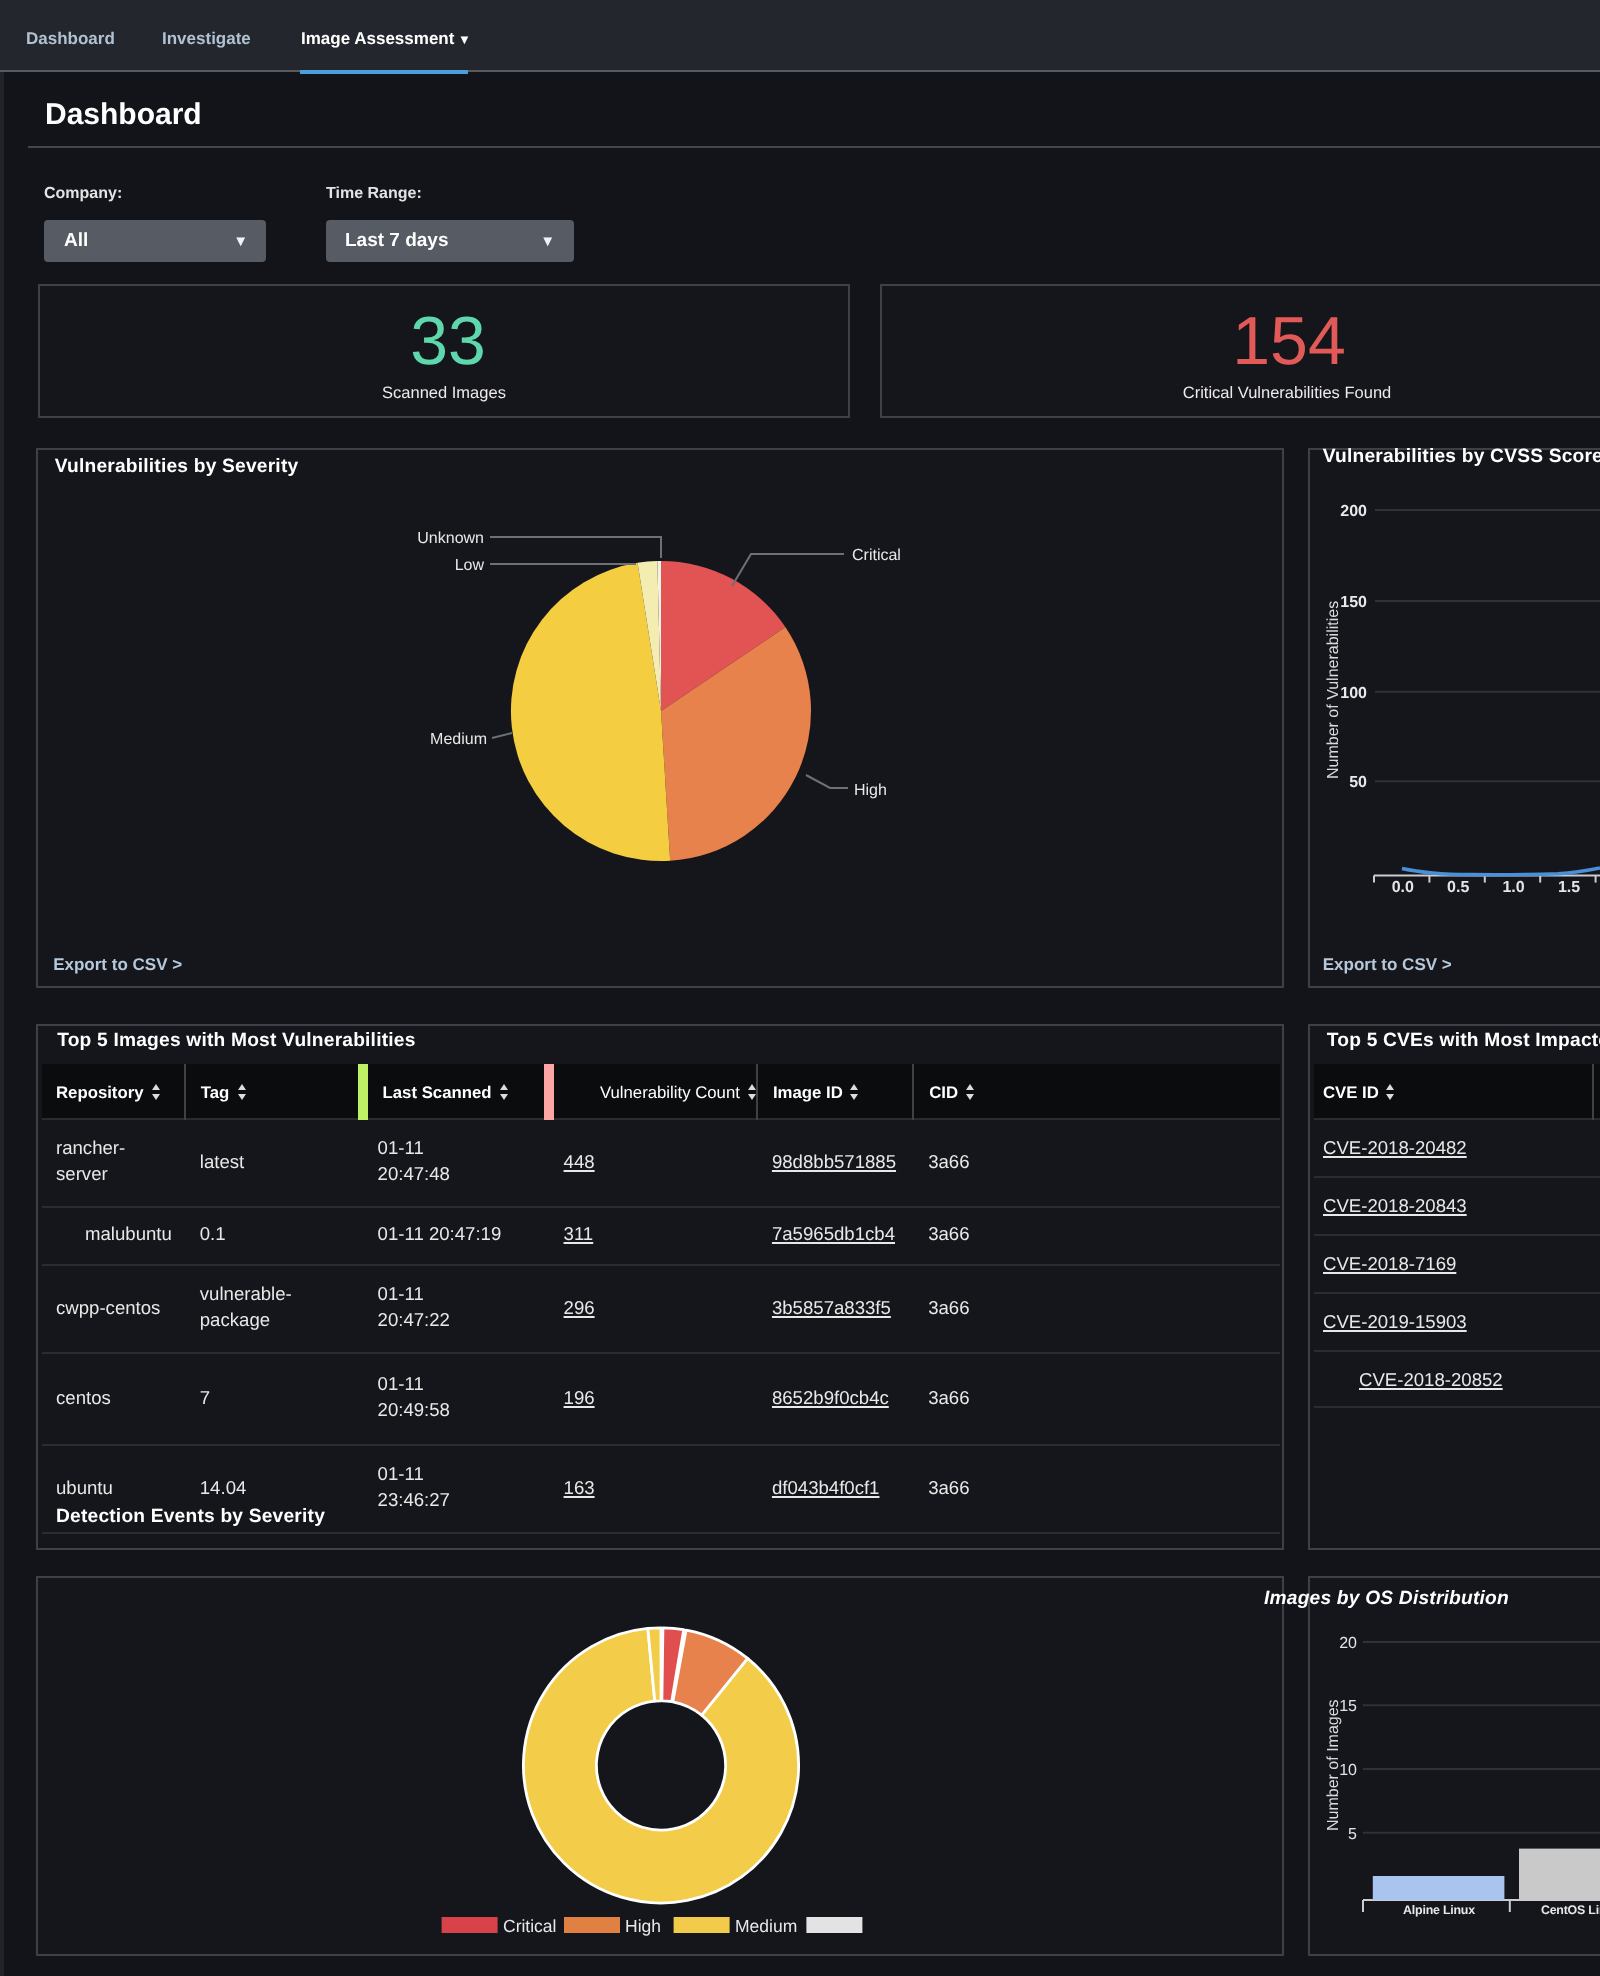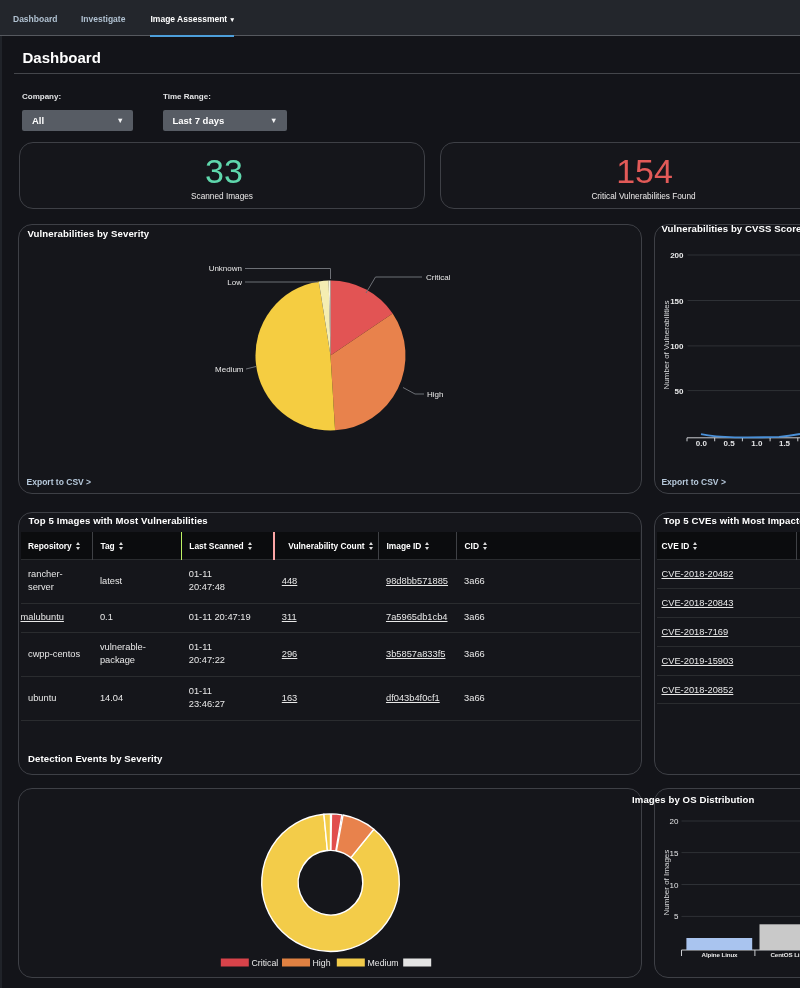--- a/index.html
+++ b/index.html
@@ -6,7 +6,7 @@
   html,body { width:800px; height:988px; overflow:hidden; background:#131419; font-family:"Liberation Sans", sans-serif; }
   #page { position:relative; width:800px; height:988px; overflow:hidden; }
   .abs { position:absolute; }
-  .card { position:absolute; background:#15161b; border:1px solid #3e4046; border-radius:14px; }
+  .card { position:absolute; background:#15161b; border:1px solid #3e4046; border-radius:0; }
   .ctitle { position:absolute; color:#fff; font-size:9.6px; font-weight:bold; letter-spacing:0.1px; white-space:nowrap; }
   .export { position:absolute; color:#b6c8da; font-size:8.5px; font-weight:bold; white-space:nowrap; }
   .sorticon { display:inline-block; vertical-align:-1px; margin-left:4px; }

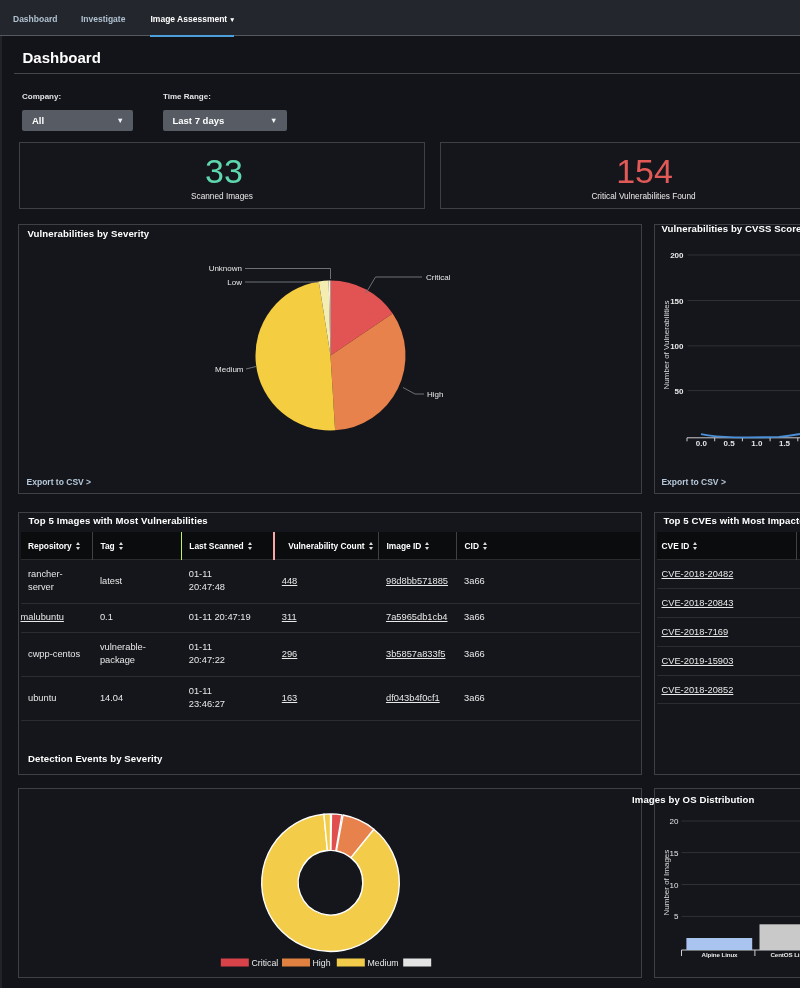--- a/index.html
+++ b/index.html
@@ -114,7 +114,7 @@
           <tr style="background:#0b0c0e;height:27.5px;border-bottom:1px solid #2a2c2f;">
             <th style="font-size:8.4px;font-weight:bold;text-align:left;padding:0 0 0 7.5px;color:#fff;white-space:nowrap;">Repository<span class="sorticon"><i class="u"></i><i class="d"></i></span></th>
             <th style="font-size:8.4px;font-weight:bold;text-align:left;padding:0 0 0 7.5px;border-left:1px solid #3f4145;color:#fff;white-space:nowrap;">Tag<span class="sorticon"><i class="u"></i><i class="d"></i></span></th>
-            <th style="font-size:8.4px;font-weight:bold;text-align:left;padding:0 0 0 7.5px;border-left:1px solid #bef264;color:#fff;white-space:nowrap;">Last Scanned<span class="sorticon"><i class="u"></i><i class="d"></i></span></th>
+            <th style="font-size:8.4px;font-weight:bold;text-align:left;padding:0 0 0 7.5px;border-left:5px solid #bef264;color:#fff;white-space:nowrap;">Last Scanned<span class="sorticon"><i class="u"></i><i class="d"></i></span></th>
             <th style="font-size:8.4px;font-weight:bold;text-align:center;padding:0 0 0 7.5px;border-left:2px solid #fca5a5;color:#fff;white-space:nowrap;">Vulnerability Count<span class="sorticon"><i class="u"></i><i class="d"></i></span></th>
             <th style="font-size:8.4px;font-weight:bold;text-align:left;padding:0 0 0 7.5px;border-left:1px solid #3f4145;color:#fff;white-space:nowrap;">Image ID<span class="sorticon"><i class="u"></i><i class="d"></i></span></th>
             <th style="font-size:8.4px;font-weight:bold;text-align:left;padding:0 0 0 7.5px;border-left:1px solid #3f4145;color:#fff;white-space:nowrap;">CID<span class="sorticon"><i class="u"></i><i class="d"></i></span></th>

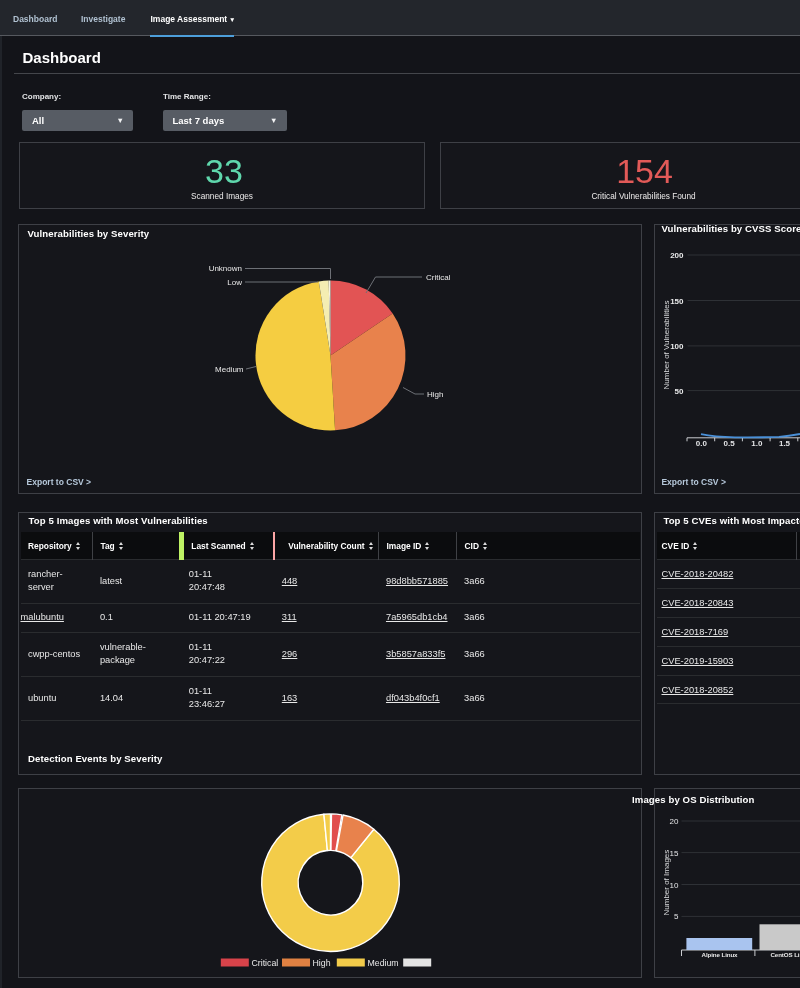--- a/index.html
+++ b/index.html
@@ -115,7 +115,7 @@
             <th style="font-size:8.4px;font-weight:bold;text-align:left;padding:0 0 0 7.5px;color:#fff;white-space:nowrap;">Repository<span class="sorticon"><i class="u"></i><i class="d"></i></span></th>
             <th style="font-size:8.4px;font-weight:bold;text-align:left;padding:0 0 0 7.5px;border-left:1px solid #3f4145;color:#fff;white-space:nowrap;">Tag<span class="sorticon"><i class="u"></i><i class="d"></i></span></th>
             <th style="font-size:8.4px;font-weight:bold;text-align:left;padding:0 0 0 7.5px;border-left:5px solid #bef264;color:#fff;white-space:nowrap;">Last Scanned<span class="sorticon"><i class="u"></i><i class="d"></i></span></th>
-            <th style="font-size:8.4px;font-weight:bold;text-align:center;padding:0 0 0 7.5px;border-left:2px solid #fca5a5;color:#fff;white-space:nowrap;">Vulnerability Count<span class="sorticon"><i class="u"></i><i class="d"></i></span></th>
+            <th style="font-size:8.4px;font-weight:normal;text-align:right;padding:0 0 0 7.5px;border-left:5px solid #fca5a5;color:#fff;white-space:nowrap;">Vulnerability Count<span class="sorticon"><i class="u"></i><i class="d"></i></span></th>
             <th style="font-size:8.4px;font-weight:bold;text-align:left;padding:0 0 0 7.5px;border-left:1px solid #3f4145;color:#fff;white-space:nowrap;">Image ID<span class="sorticon"><i class="u"></i><i class="d"></i></span></th>
             <th style="font-size:8.4px;font-weight:bold;text-align:left;padding:0 0 0 7.5px;border-left:1px solid #3f4145;color:#fff;white-space:nowrap;">CID<span class="sorticon"><i class="u"></i><i class="d"></i></span></th>
           </tr>

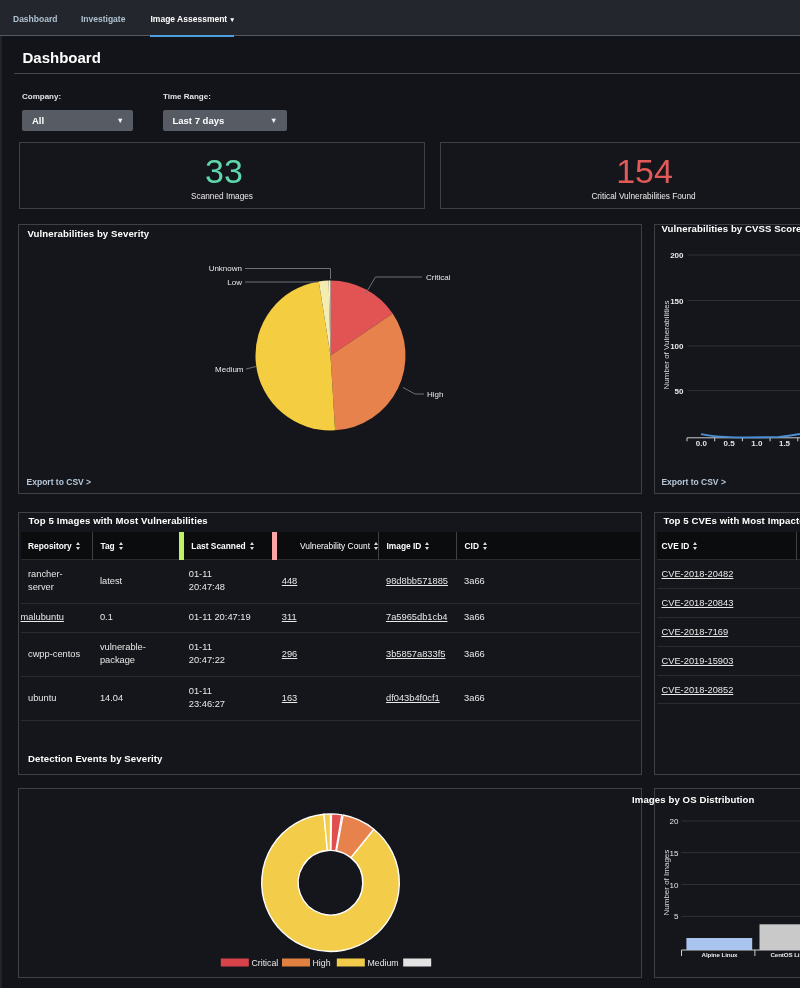--- a/index.html
+++ b/index.html
@@ -128,7 +128,7 @@
             <td style="padding:0 4px 0 7.5px;line-height:13px;">3a66</td>
           </tr>
           <tr style="height:29px;border-bottom:1px solid #2a2c2f;">
-            <td style="padding:0 4px 0 0;line-height:13px;text-decoration:underline;">malubuntu</td>
+            <td style="padding:0 4px 0 22px;line-height:13px;">malubuntu</td>
             <td style="padding:0 4px 0 7.5px;line-height:13px;">0.1</td>
             <td style="padding:0 4px 0 7.5px;line-height:13px;">01-11 20:47:19</td>
             <td style="padding:0 4px 0 7.5px;line-height:13px;"><u>311</u></td>

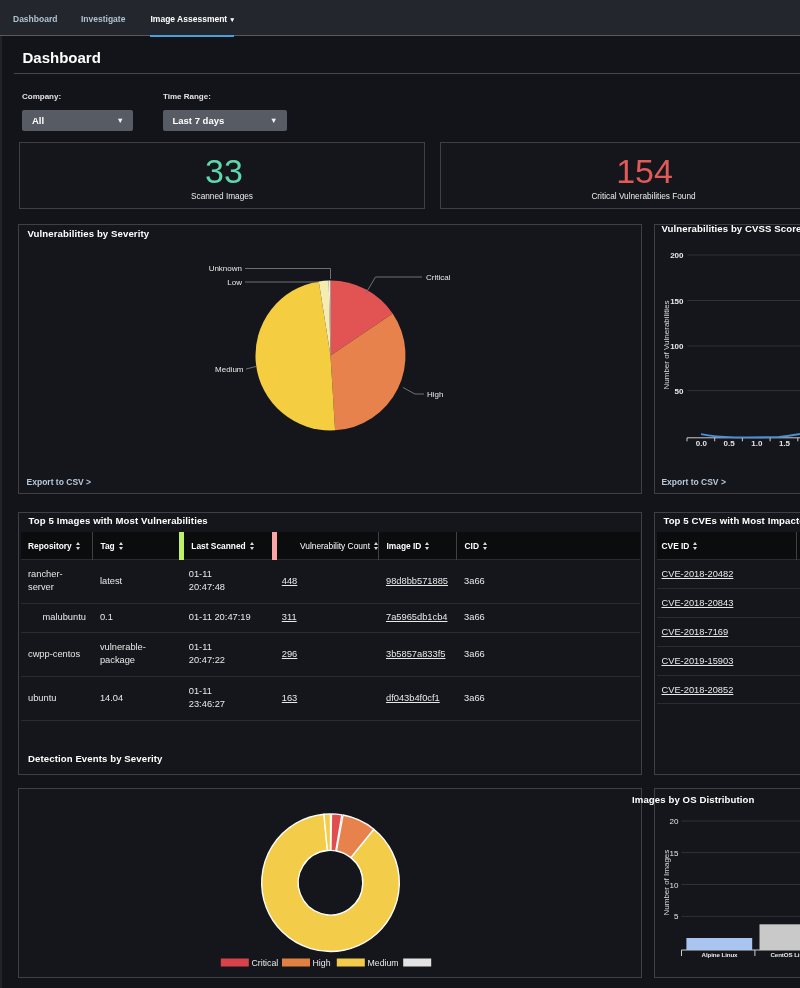--- a/index.html
+++ b/index.html
@@ -185,7 +185,7 @@
             <td></td>
           </tr>
           <tr style="height:28.9px;border-bottom:1px solid #2a2c2f;">
-            <td style="padding-left:5px;"><u>CVE-2018-20852</u></td>
+            <td style="padding-left:23px;"><u>CVE-2018-20852</u></td>
             <td></td>
           </tr>
         </tbody>

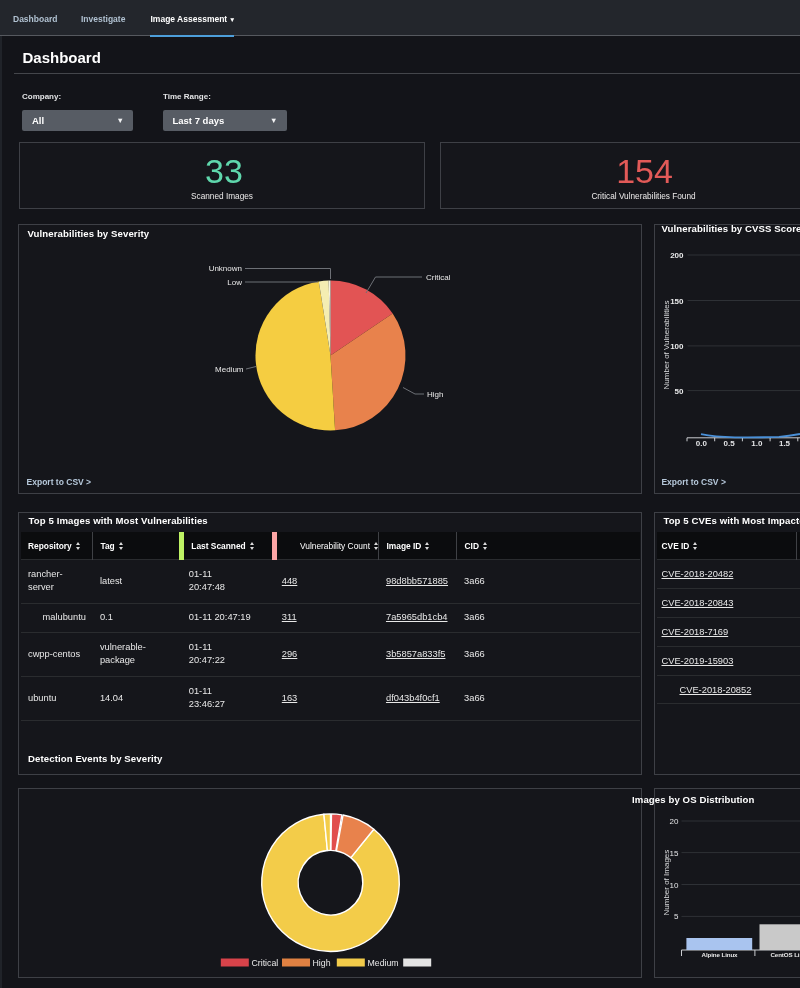--- a/index.html
+++ b/index.html
@@ -143,6 +143,14 @@
             <td style="padding:0 4px 0 7.5px;line-height:13px;margin-top:12px;"><u>3b5857a833f5</u></td>
             <td style="padding:0 4px 0 7.5px;line-height:13px;">3a66</td>
           </tr>
+          <tr style="height:46px;border-bottom:1px solid #2a2c2f;">
+            <td style="padding:0 4px 0 7.5px;line-height:13px;">centos</td>
+            <td style="padding:0 4px 0 7.5px;line-height:13px;">7</td>
+            <td style="padding:0 4px 0 7.5px;line-height:13px;">01-11<br>20:49:58</td>
+            <td style="padding:0 4px 0 7.5px;line-height:13px;"><u>196</u></td>
+            <td style="padding:0 4px 0 7.5px;line-height:13px;"><u>8652b9f0cb4c</u></td>
+            <td style="padding:0 4px 0 7.5px;line-height:13px;">3a66</td>
+          </tr>
           <tr style="height:44.5px;border-bottom:1px solid #2a2c2f;">
             <td style="padding:0 4px 0 7.5px;line-height:13px;">ubuntu</td>
             <td style="padding:0 4px 0 7.5px;line-height:13px;margin-top:36px;">14.04</td>

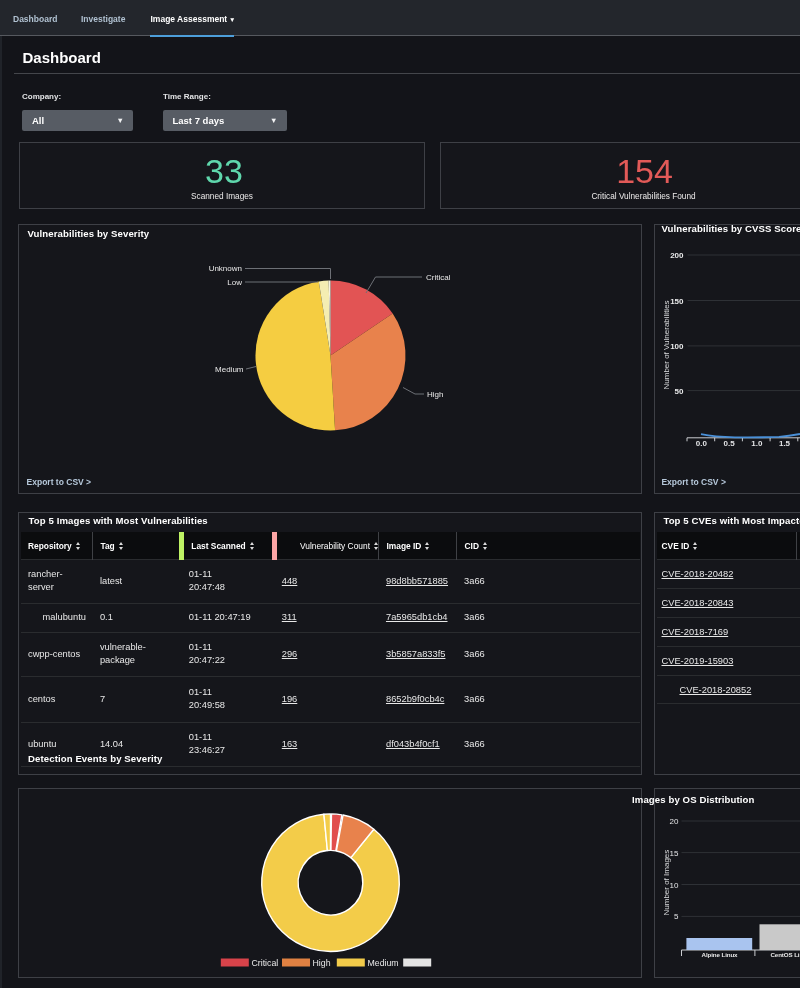--- a/index.html
+++ b/index.html
@@ -217,7 +217,7 @@
   </svg>
 
   <div class="card" style="left:654px;top:788px;width:624px;height:189.5px;"></div>
-  <div class="ctitle" style="left:632px;top:794px;">Images by OS Distribution</div>
+  <div class="ctitle" style="left:632px;top:794px;font-style:italic;">Images by OS Distribution</div>
   <svg style="left:0;top:0;" width="800" height="988">
 <line x1="681.5" y1="821" x2="800" y2="821" stroke="#2e3136" stroke-width="1"></line>
 <text x="678.5" y="824" fill="#e3e4e6" font-size="8px" text-anchor="end" font-family="Liberation Sans, sans-serif">20</text>

